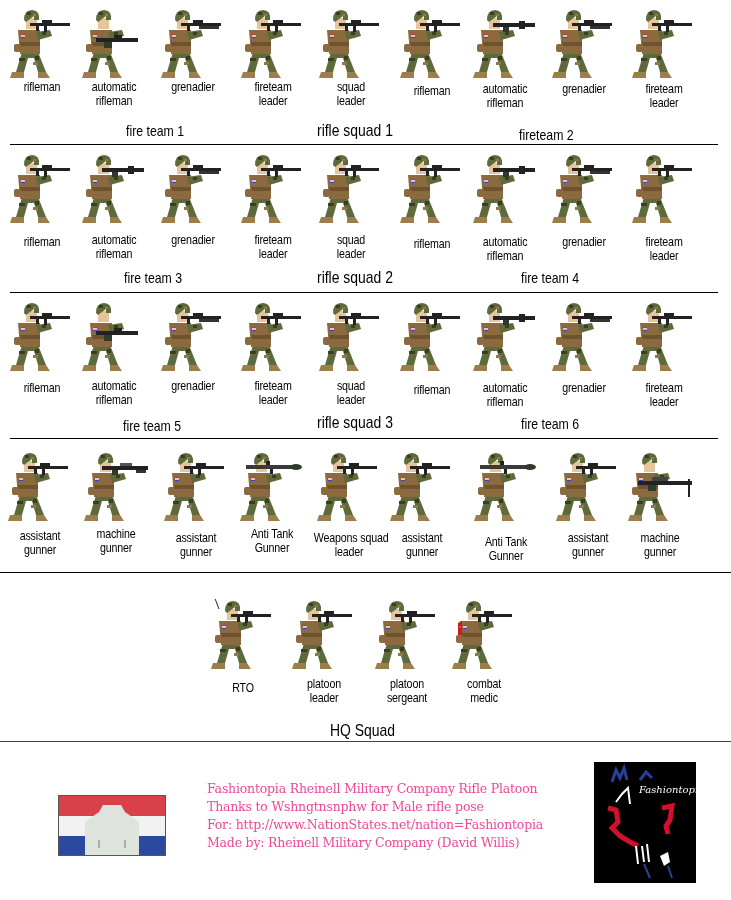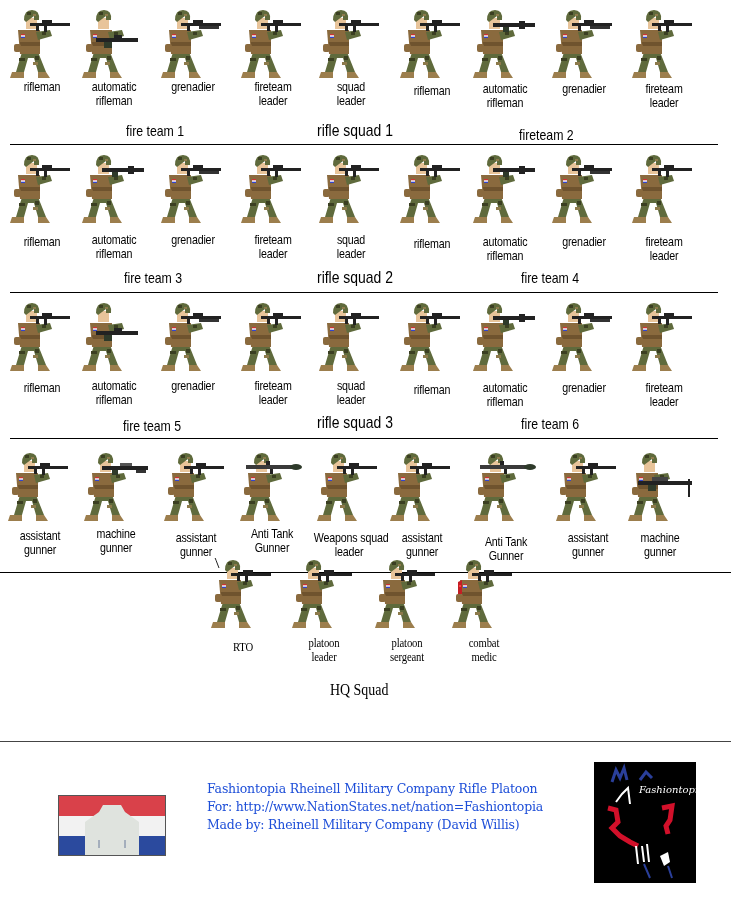--- a/index.html
+++ b/index.html
@@ -1178,7 +1178,7 @@
 </div>
 <div class="divider full" style="top:572px;"></div>
 
-<div class="row" style="top:544px;height:168px;font-family:Liberation Serif, serif;">
+<div class="row" style="top:585px;height:168px;">
   <div class="soldier" style="left:207px;top:14px;">
       <div class="fig">
         <svg width="72" height="72" viewBox="0 0 72 72">

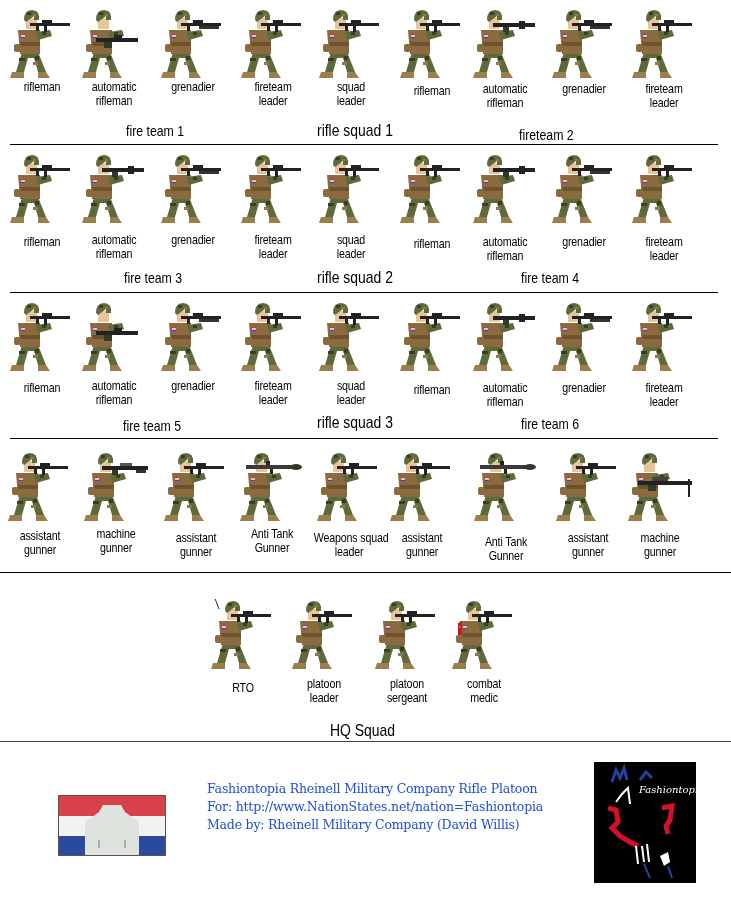--- a/index.html
+++ b/index.html
@@ -13,7 +13,7 @@
   .grp{position:absolute;font-size:15px;transform:scaleX(0.82);transform-origin:left top;white-space:nowrap;}
   .grp.big{font-size:17px;}
   svg{display:block;}
-  .foot-text{position:absolute;left:207px;font-family:"DejaVu Serif",serif;font-size:12.5px;line-height:18px;color:#1d4ed8;letter-spacing:-0.2px;}
+  .foot-text{position:absolute;left:207px;font-family:"DejaVu Serif",serif;font-size:12.5px;line-height:18px;color:#ec4899;letter-spacing:-0.2px;}
   .foot-text div{white-space:nowrap;}
 </style>
 </head>

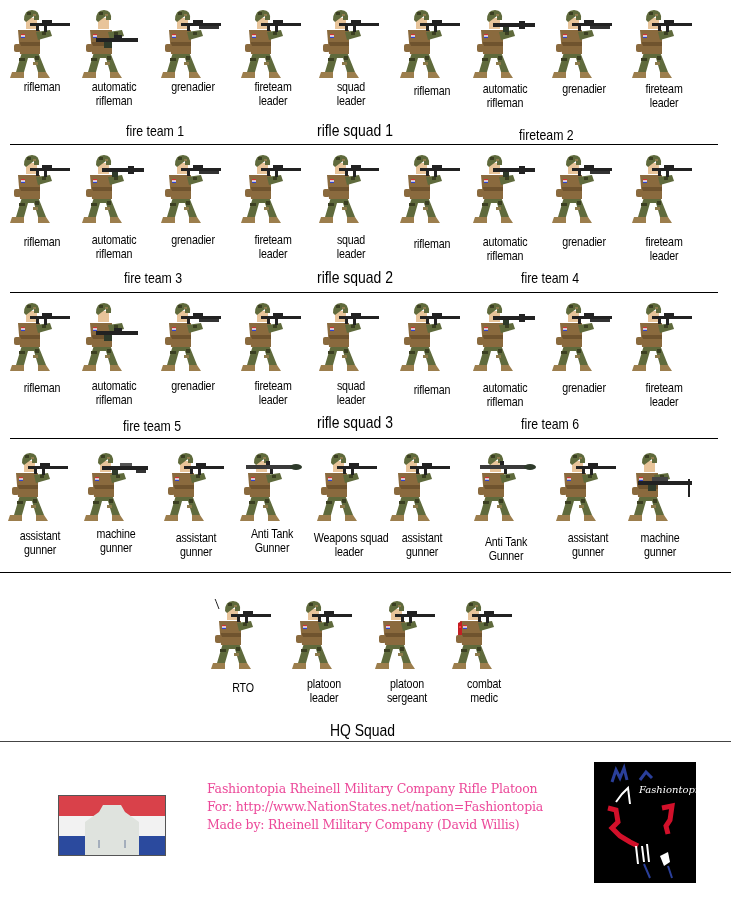--- a/index.html
+++ b/index.html
@@ -1326,6 +1326,7 @@
 
 <div class="foot-text" style="top:780px;">
   <div>Fashiontopia Rheinell Military Company Rifle Platoon</div>
+  <div>Thanks to Wshngtnsnphw for Male rifle pose</div>
   <div>For: http://www.NationStates.net/nation=Fashiontopia</div>
   <div>Made by: Rheinell Military Company (David Willis)</div>
 </div>

